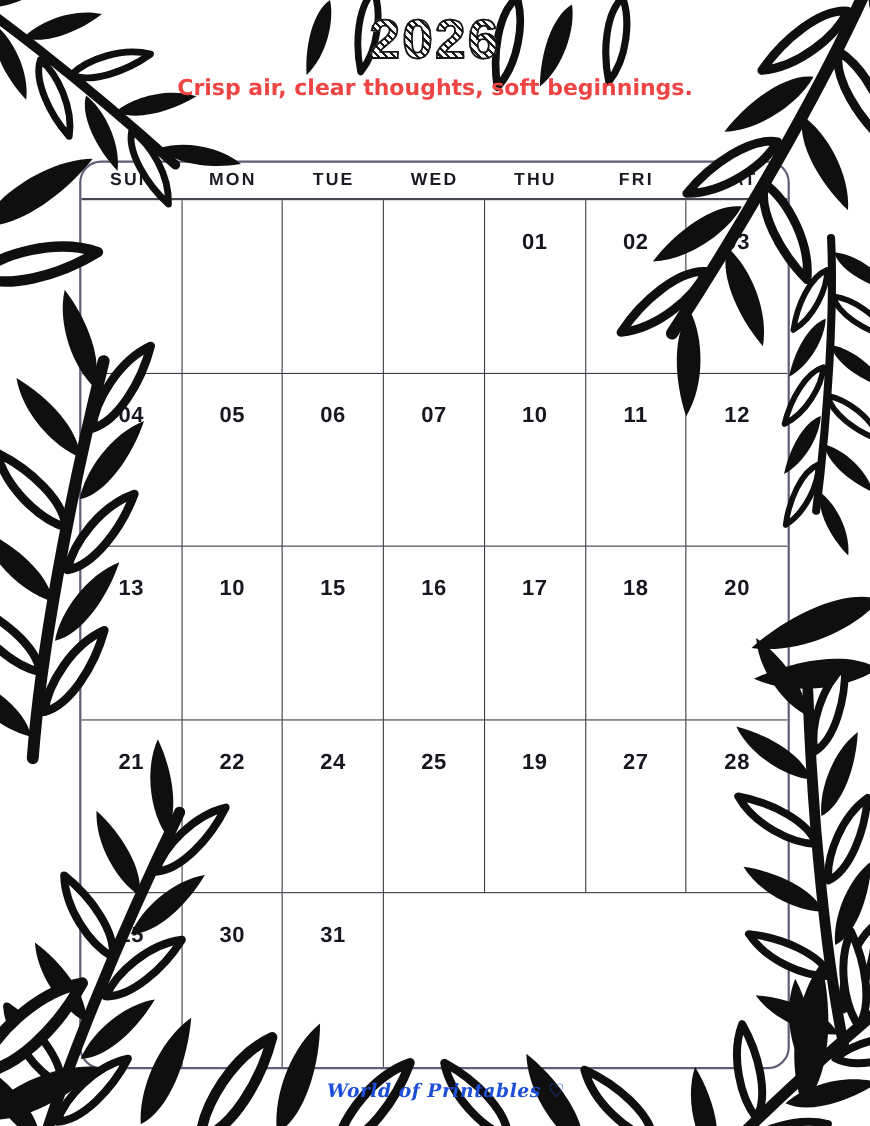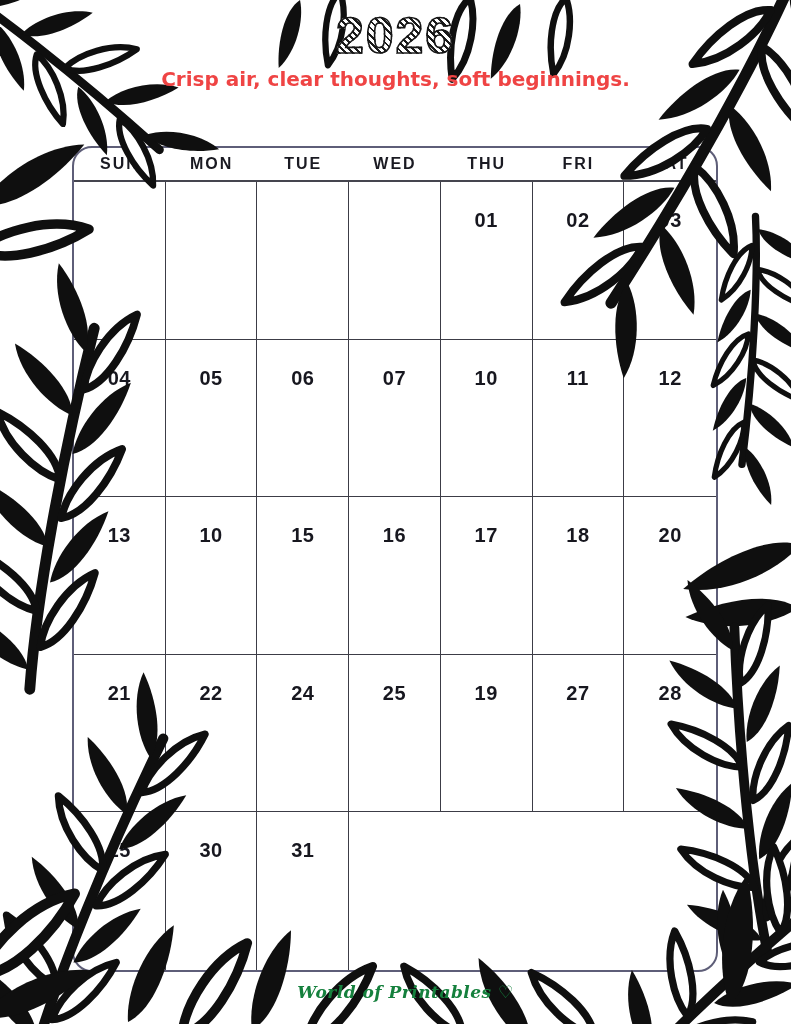--- a/index.html
+++ b/index.html
@@ -45,7 +45,7 @@
   
   .foot{position:absolute;left:0;top:982px;width:100%;text-align:center;z-index:3;}
   .foot span{font-family:"DejaVu Serif",serif;font-style:italic;font-weight:700;
-             font-size:17px;color:#15803d;letter-spacing:0.5px;margin-left:20px;}
+             font-size:17px;color:#1d4ed8;letter-spacing:0.5px;margin-left:20px;}
 </style>
 </head>
 <body>

